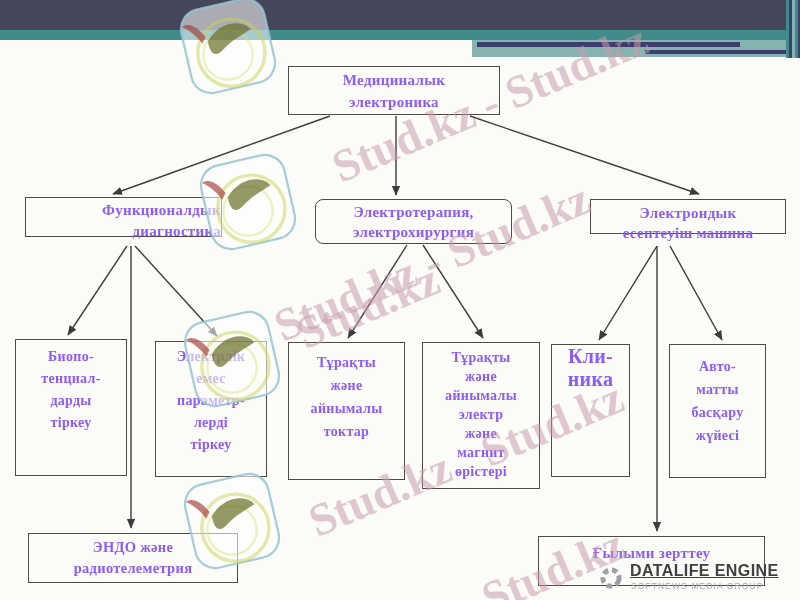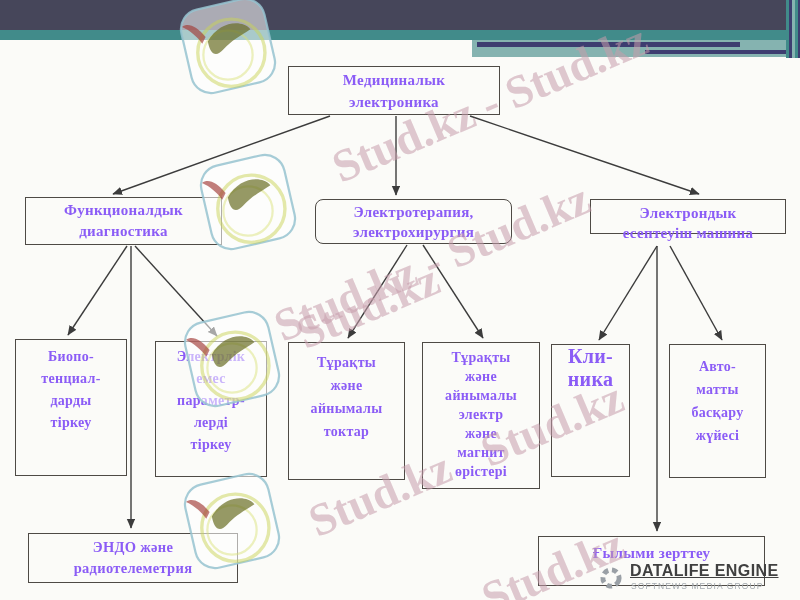--- a/index.html
+++ b/index.html
@@ -24,7 +24,7 @@
     font-weight:bold;color:#8b5cf6;letter-spacing:0.3px;
   }
   .n-root {left:288px;top:66px; width:212px;height:49px; font-size:15px;line-height:22px;padding-top:2px;}
-  .n-l2a  {left:25px; top:197px;width:197px;height:48px; font-size:15px;line-height:21px;padding-top:2px;}
+  .n-l2a  {left:25px; top:197px;width:197px;height:40px; font-size:15px;line-height:21px;padding-top:2px;text-align:right;}
   .n-l2b  {left:315px;top:199px;width:197px;height:45px; font-size:15px;line-height:20px;padding-top:2px;border-radius:8px;}
   .n-l2c  {left:590px;top:199px;width:196px;height:35px; font-size:15px;line-height:20px;padding-top:3px;}
   .n-l3a  {left:15px; top:339px;width:112px;height:137px;font-size:14px;line-height:22px;padding-top:6px;}

